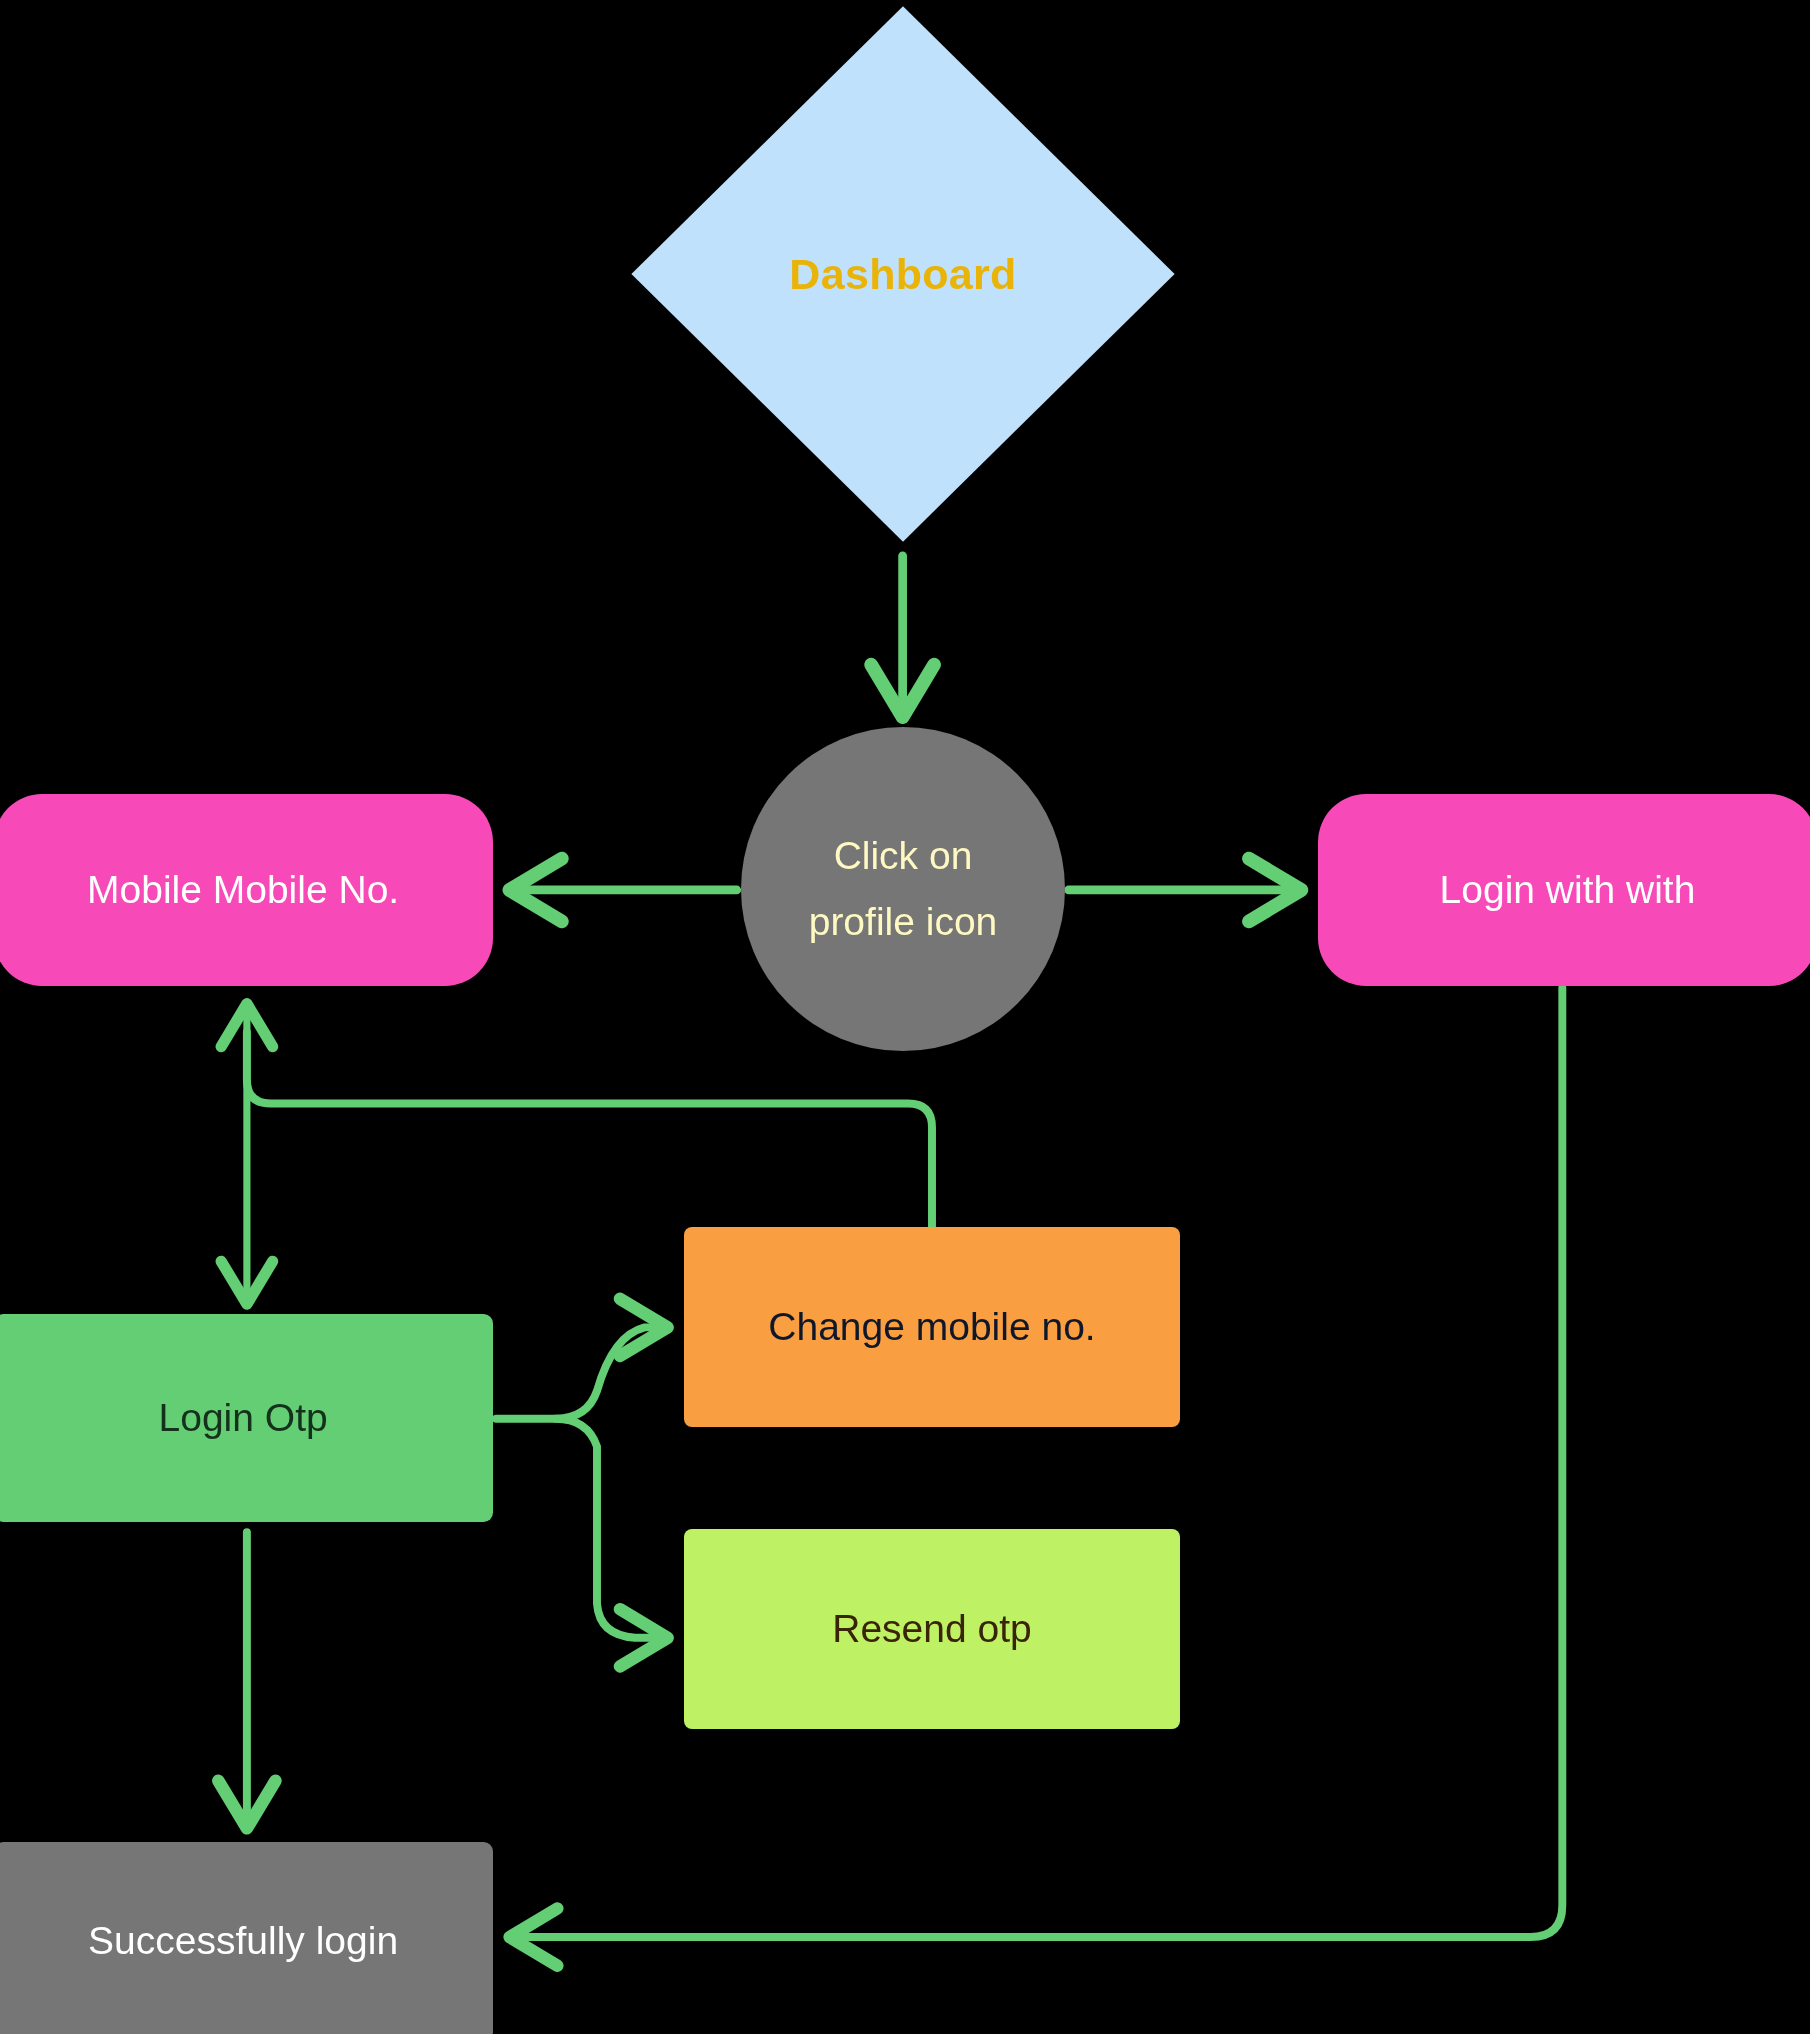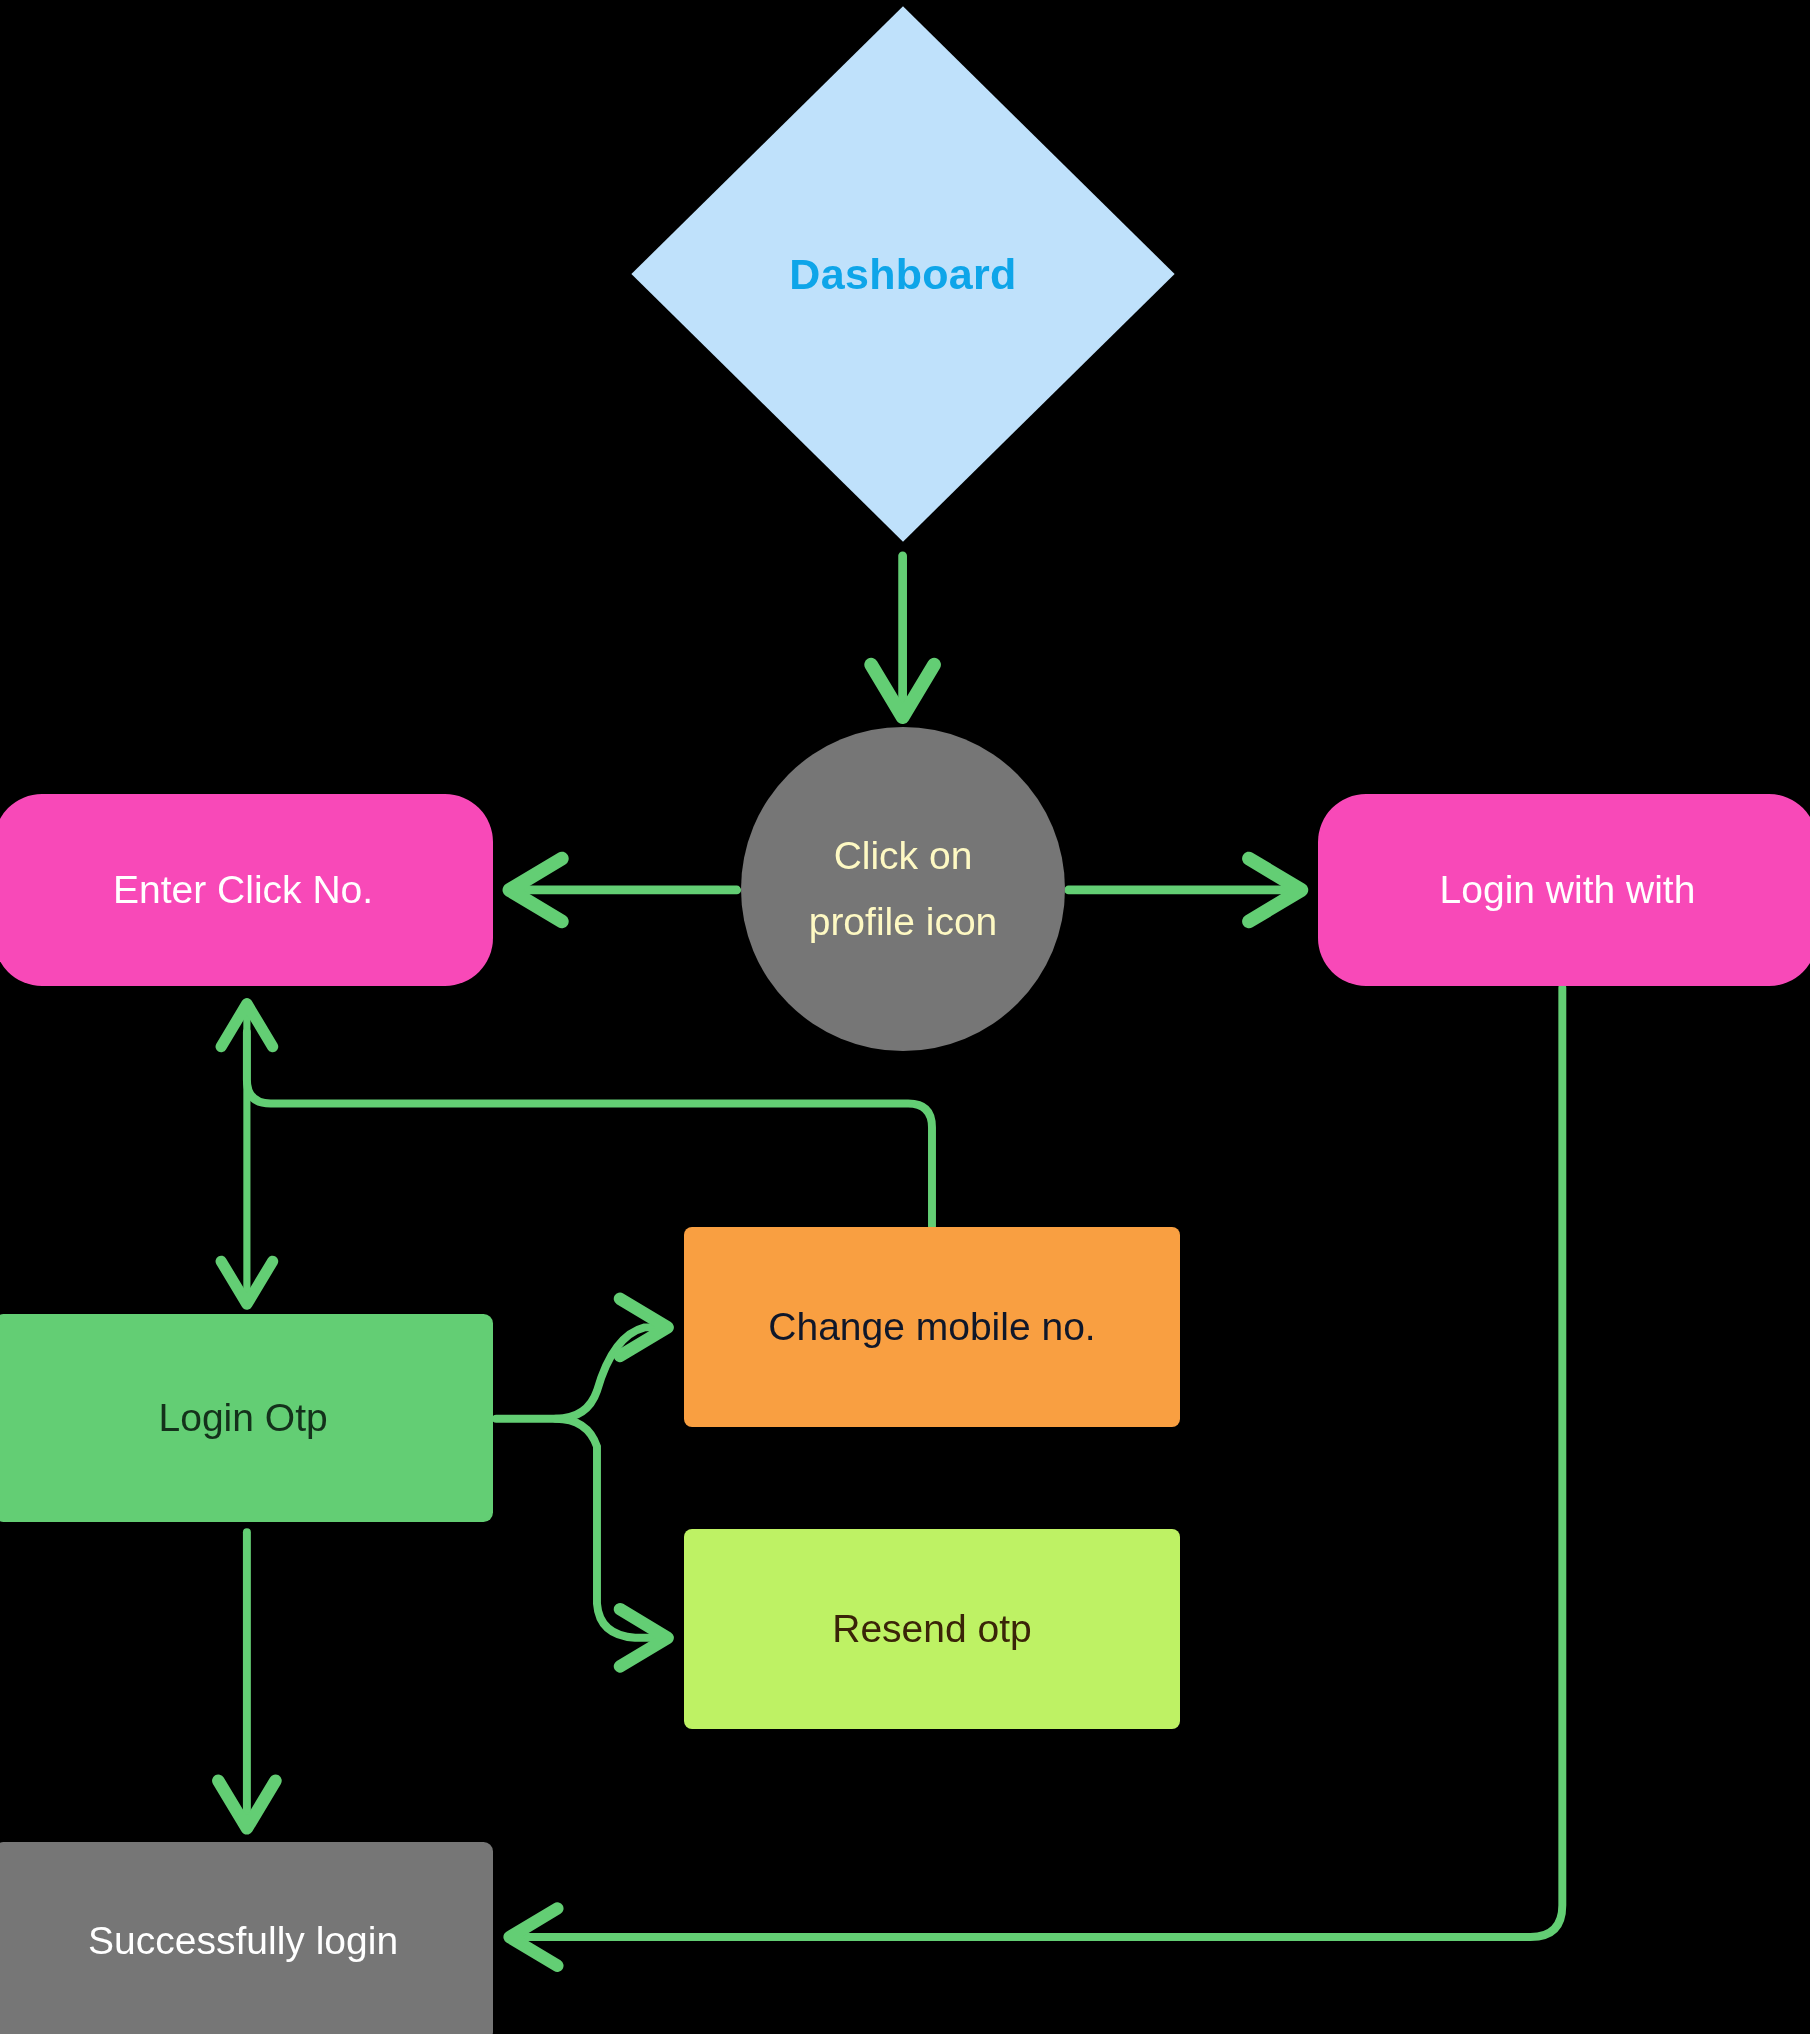--- a/index.html
+++ b/index.html
@@ -43,7 +43,7 @@
     z-index: 2;
     font-size: 43px;
     font-weight: bold;
-    color: #0ea5e9;
+    color: #eab308;
     letter-spacing: 0.3px;
   }
   

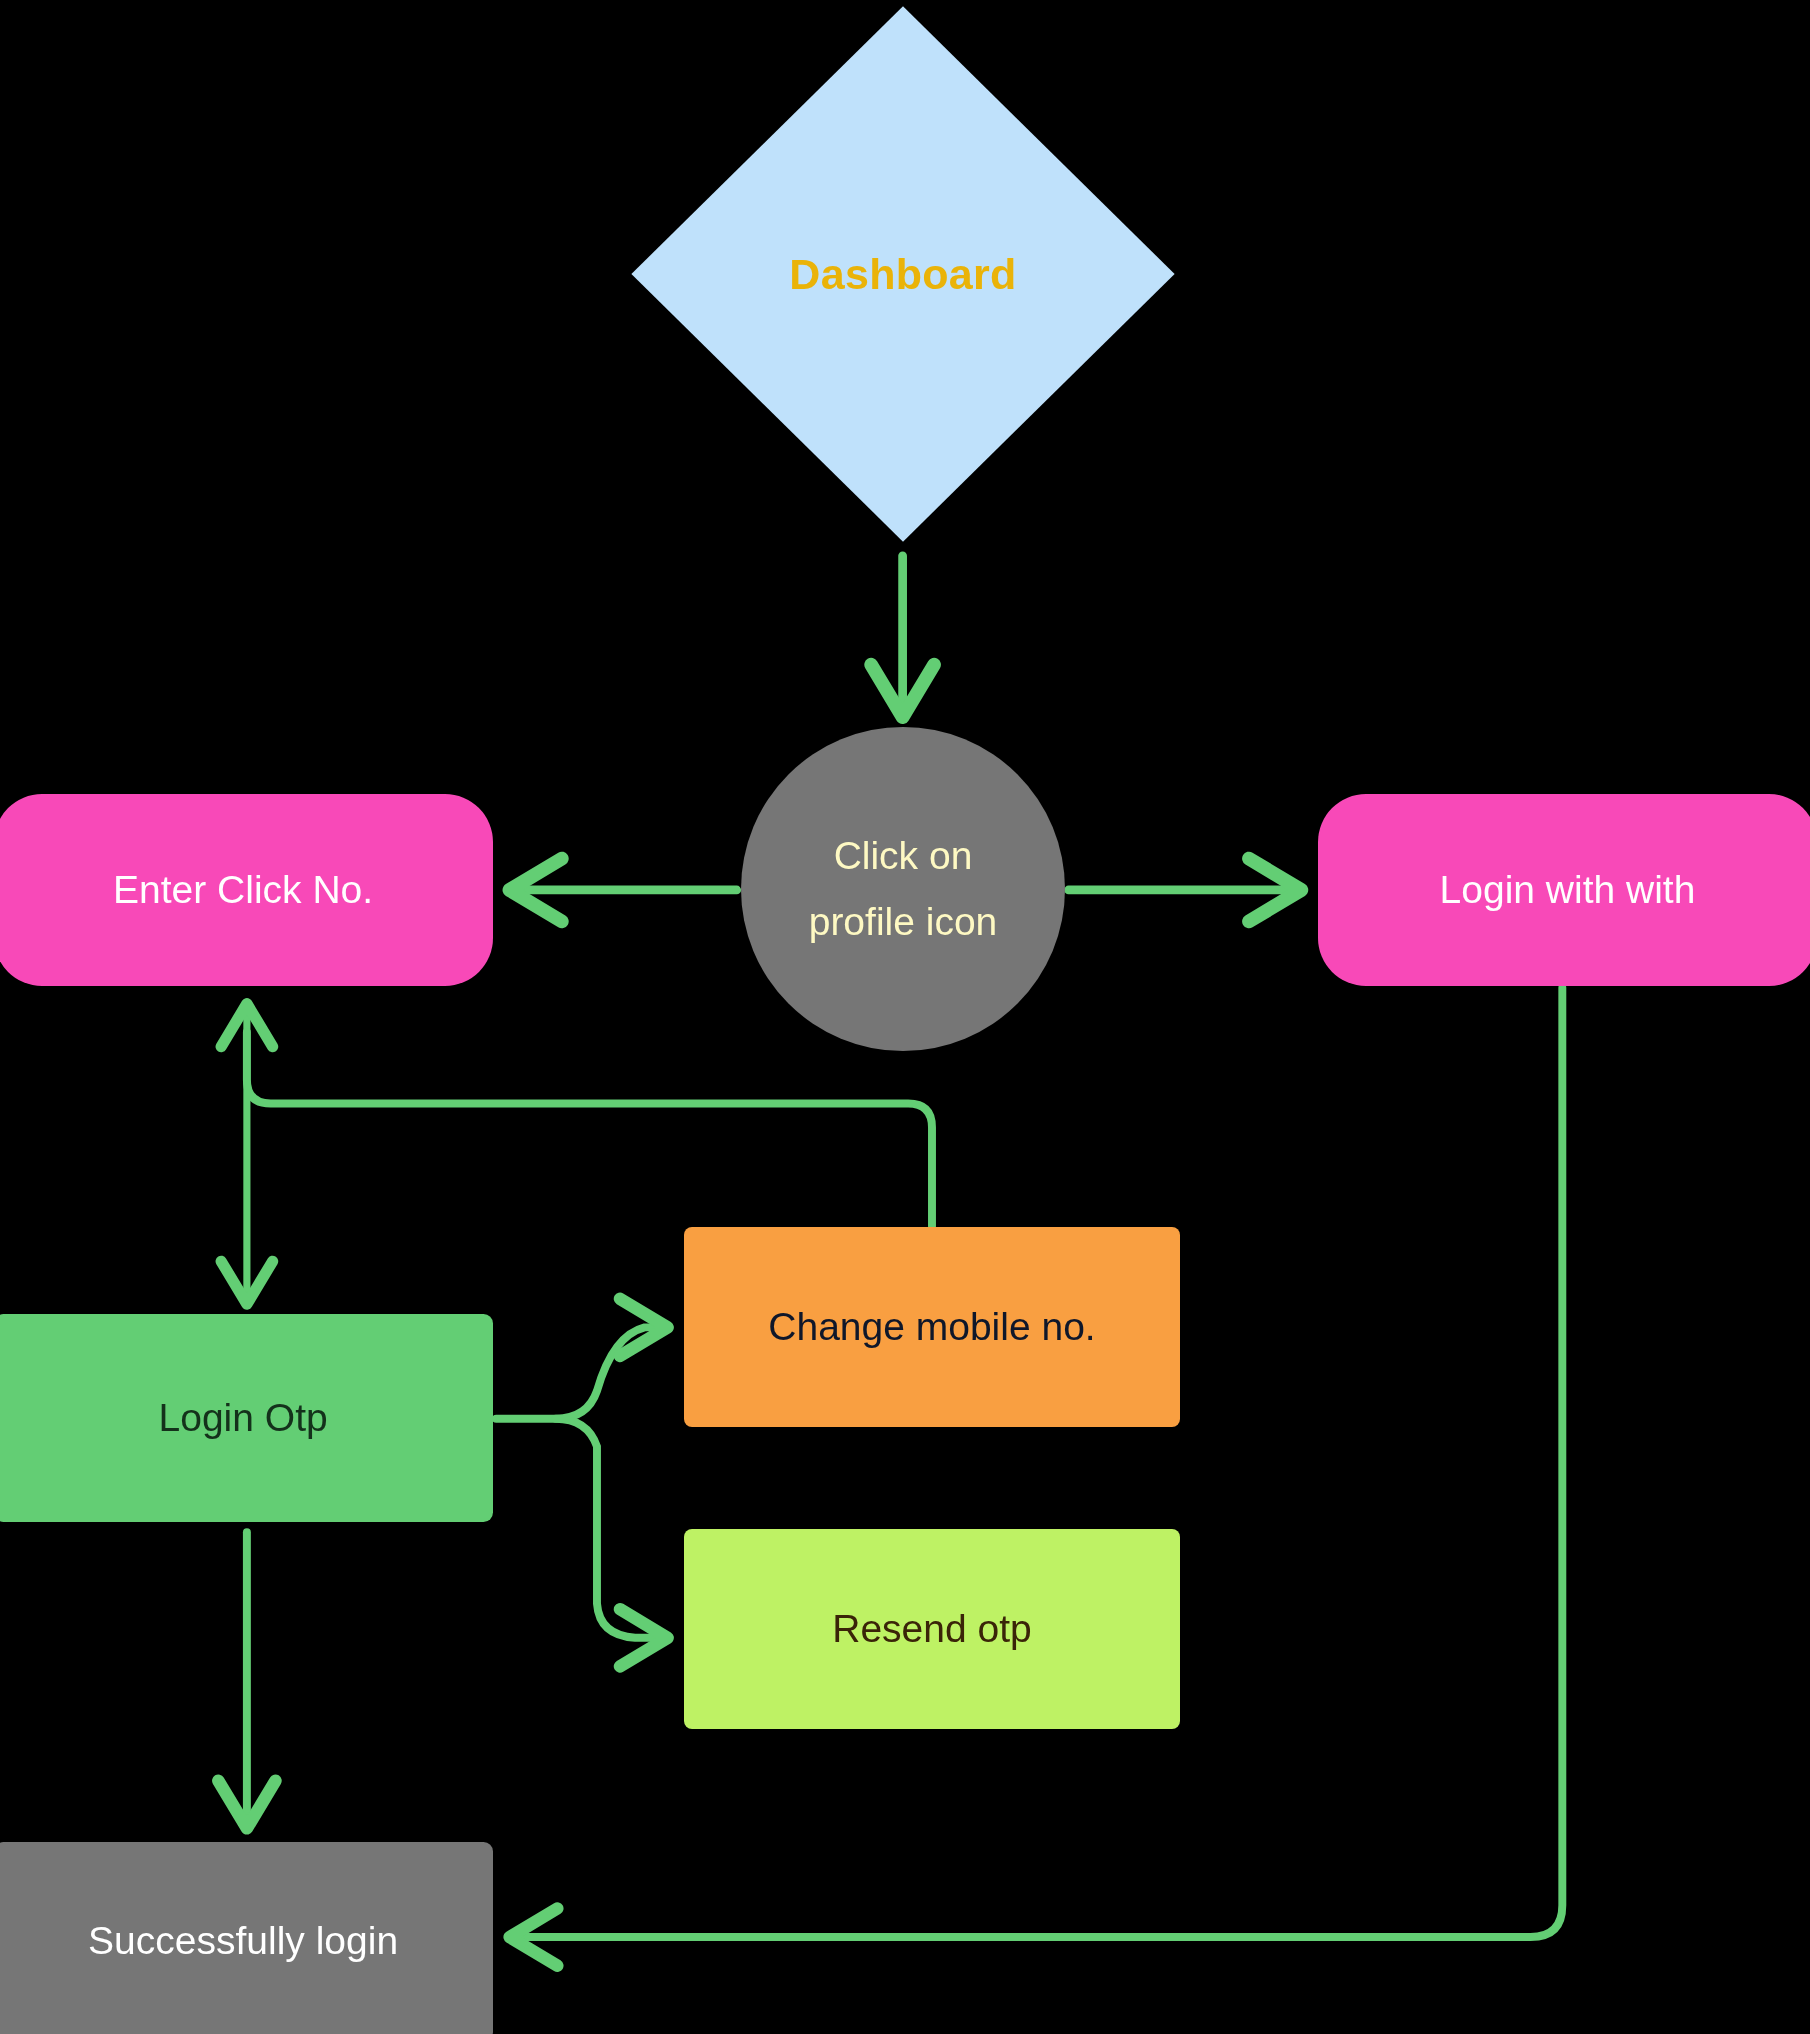--- a/index.html
+++ b/index.html
@@ -183,7 +183,7 @@
   </div>
 
   <div class="node" id="enter-mobile-node">
-    <span>Enter Click No.</span>
+    <span>Mobile Mobile No.</span>
   </div>
 
   <div class="node" id="login-gmail-node">

